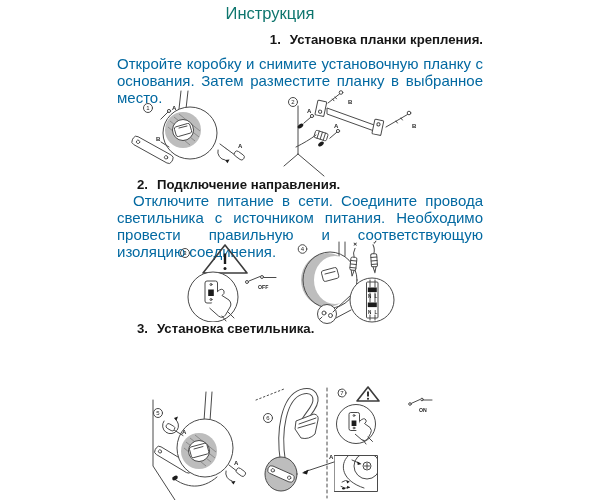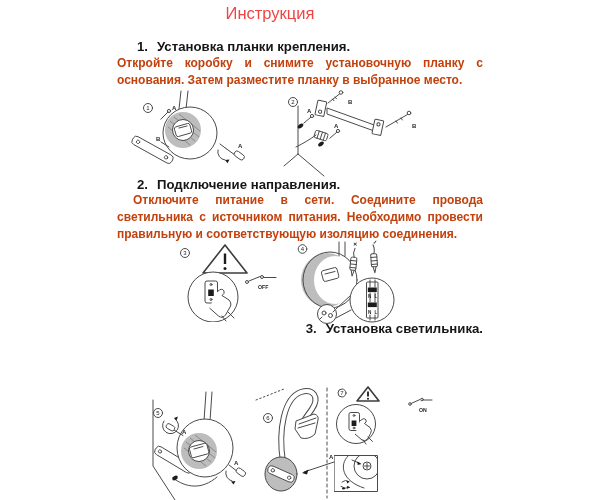--- a/index.html
+++ b/index.html
@@ -8,7 +8,7 @@
   .page { position:relative; width:600px; height:500px; background:#ffffff; overflow:hidden; }
 
   .title { position:absolute; top:4px; left:0; width:540px; text-align:center;
-           font-size:16.5px; font-weight:400; color:#ef4444; }
+           font-size:16.5px; font-weight:400; color:#0f766e; }
 
   .step-heading { position:absolute; left:117px; width:366px; padding-left:20px;
                   font-size:13.2px; font-weight:700; color:#161616; }

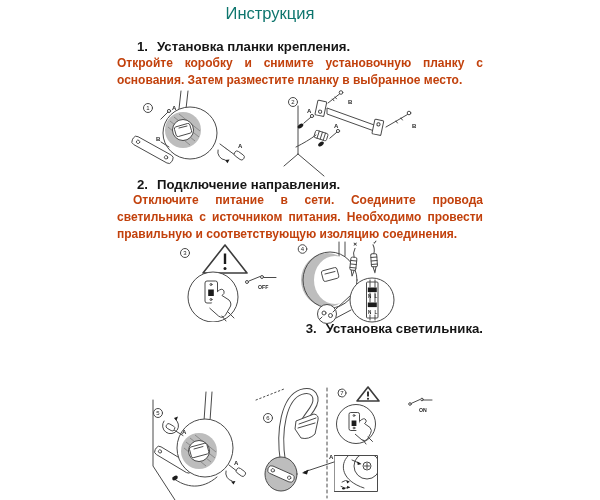--- a/index.html
+++ b/index.html
@@ -17,7 +17,7 @@
                font-size:12px; line-height:17px; text-align:justify; color:#c2410c;font-weight:bold; }
   .indent { text-indent:16px; }
 
-  .h1 { top:39px; } .p1 { top:55px; }
+  .h1 { top:32px;text-align:right; } .p1 { top:55px; }
   .h2 { top:177px; } .p2 { top:192px; }
   .h3 { top:321px;text-align:right; } .p3 { top:336px; }
 

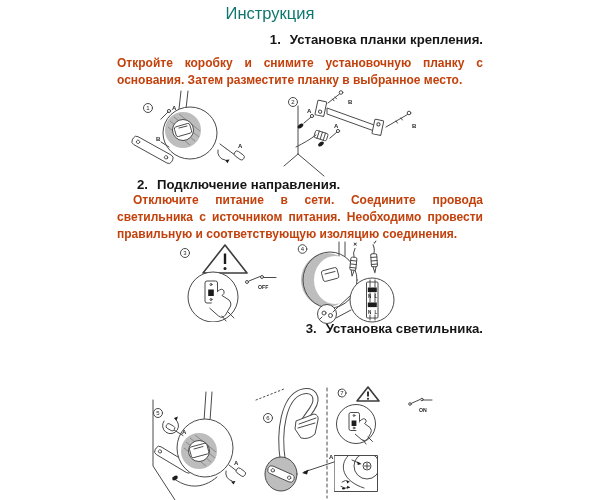--- a/index.html
+++ b/index.html
@@ -14,7 +14,7 @@
                   font-size:13.2px; font-weight:700; color:#161616; }
   .step-heading .num { margin-right:9px; }
   .step-body { position:absolute; left:117px; width:366px;
-               font-size:12px; line-height:17px; text-align:justify; color:#c2410c;font-weight:bold; }
+               font-size:15px; line-height:17px; text-align:justify; color:#0369a1; }
   .indent { text-indent:16px; }
 
   .h1 { top:32px;text-align:right; } .p1 { top:55px; }

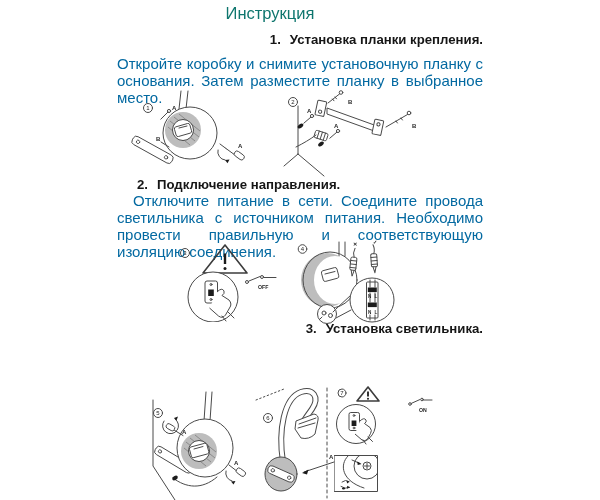--- a/index.html
+++ b/index.html
@@ -19,7 +19,7 @@
 
   .h1 { top:32px;text-align:right; } .p1 { top:55px; }
   .h2 { top:177px; } .p2 { top:192px; }
-  .h3 { top:321px;text-align:right; } .p3 { top:336px; }
+  .h3 { top:321px; } .p3 { top:336px; }
 
   .fig { position:absolute; }
   .f1 { left:130px; top:88px;  }

